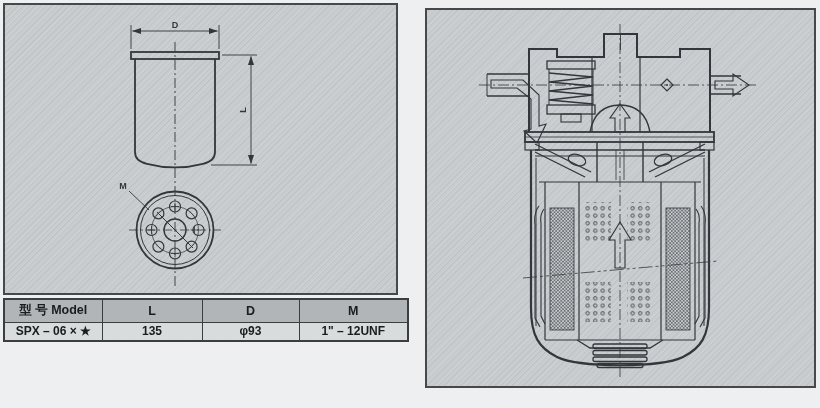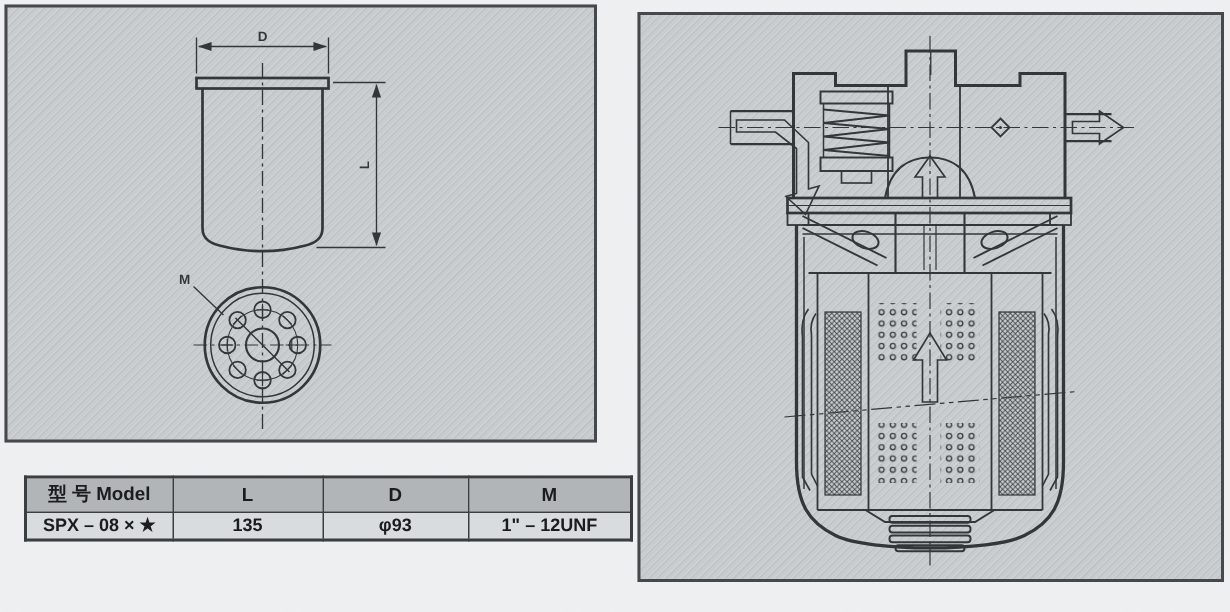--- a/index.html
+++ b/index.html
@@ -29,12 +29,11 @@
   #dim-panel{left:3px;top:3px;width:395px;height:292px;}
   #section-panel{left:425px;top:8px;width:391px;height:380px;}
   table.spec{
-    position:absolute;left:16px;top:298px;width:404px;
+    position:absolute;left:3px;top:298px;width:404px;
     border-collapse:collapse;table-layout:fixed;
     font-size:12px;font-weight:bold;color:var(--text);
     background:var(--table-row-bg);
     border:2px solid var(--table-border);
-    margin-top:19px;
   }
   table.spec th,table.spec td{
     border:1.5px solid var(--table-border);

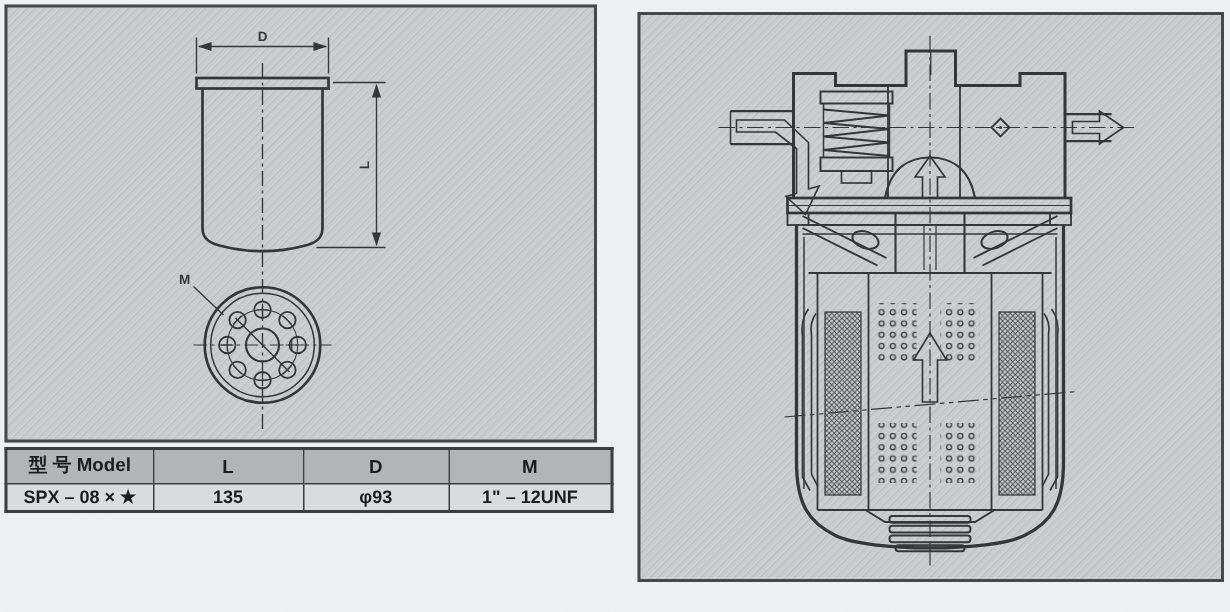--- a/index.html
+++ b/index.html
@@ -129,6 +129,12 @@
     </thead>
     <tbody>
       <tr>
+        <td>SPX – 06 × ★</td>
+        <td>135</td>
+        <td>φ93</td>
+        <td>1" – 12UNF</td>
+      </tr>
+      <tr>
         <td>SPX – 08 × ★</td>
         <td>135</td>
         <td>φ93</td>

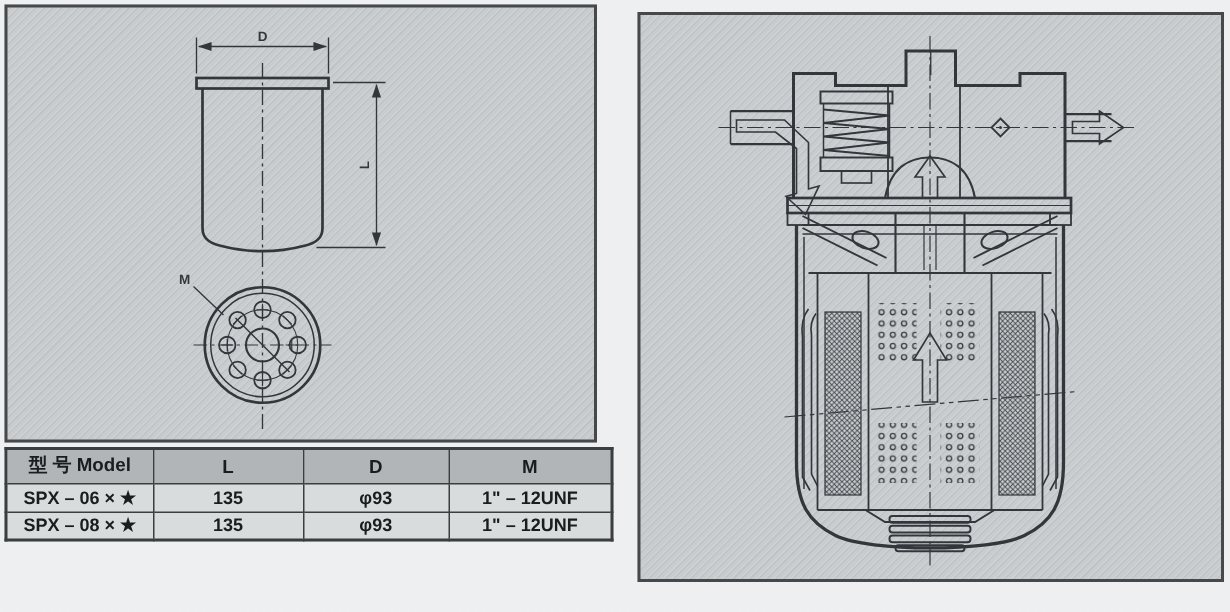--- a/index.html
+++ b/index.html
@@ -134,12 +134,6 @@
         <td>φ93</td>
         <td>1" – 12UNF</td>
       </tr>
-      <tr>
-        <td>SPX – 08 × ★</td>
-        <td>135</td>
-        <td>φ93</td>
-        <td>1" – 12UNF</td>
-      </tr>
     </tbody>
   </table>
 

